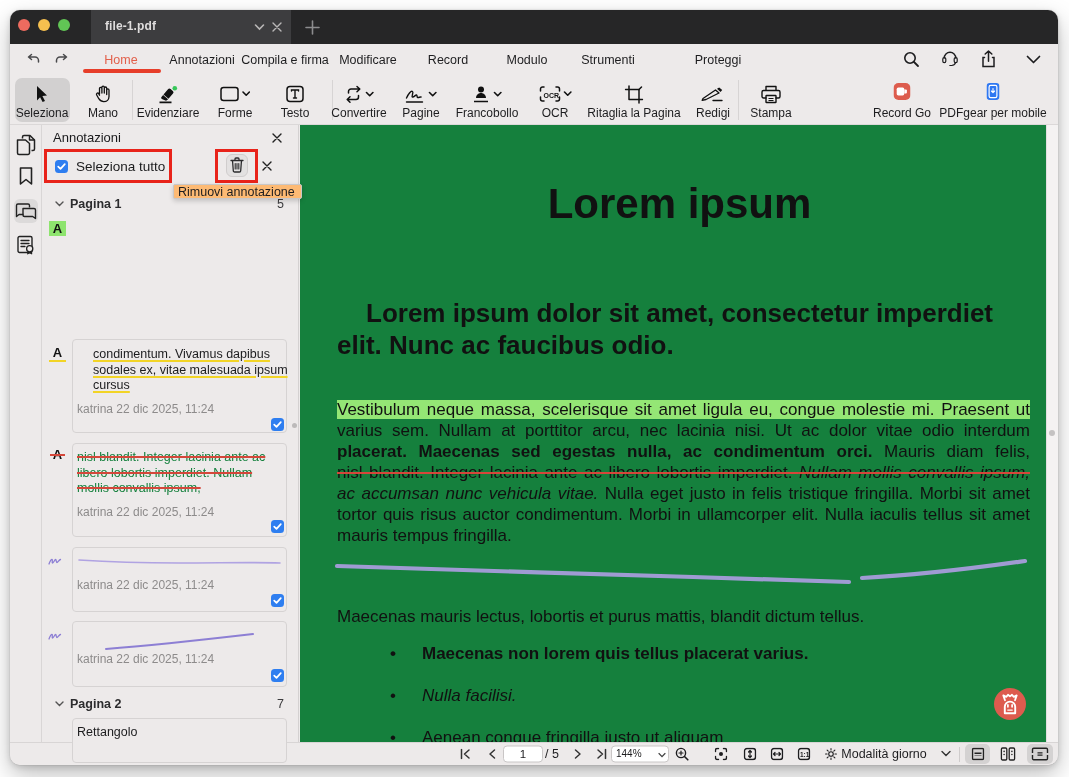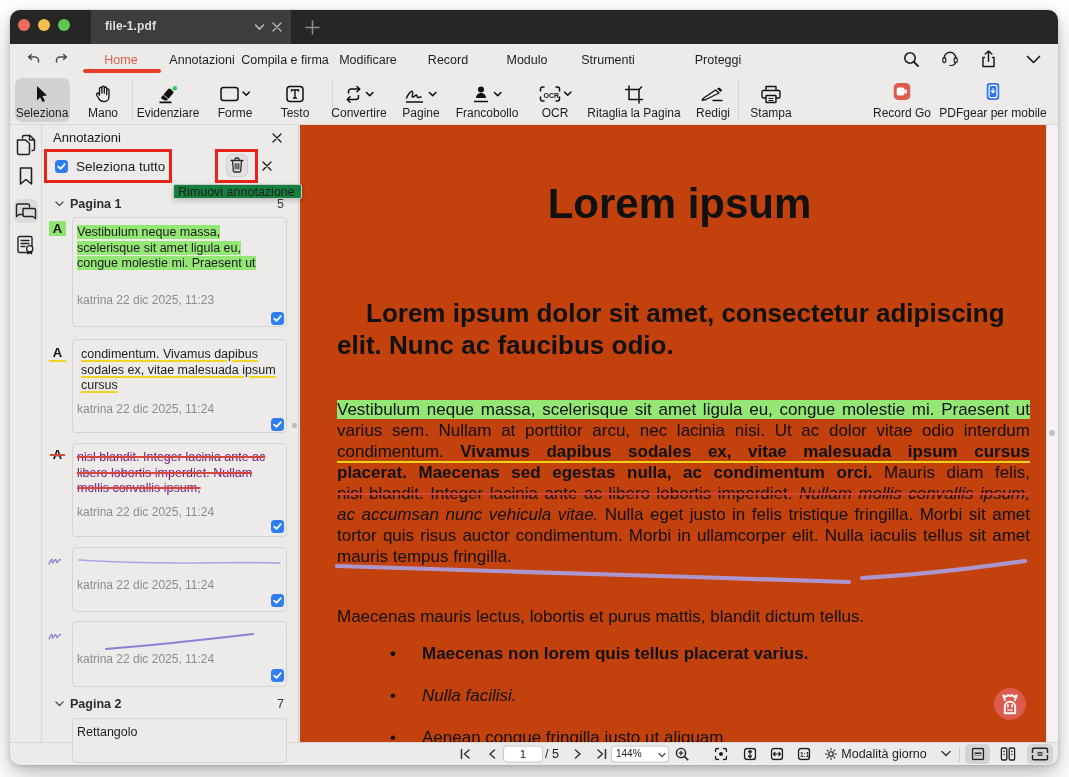--- a/index.html
+++ b/index.html
@@ -275,7 +275,7 @@
     <div class="redbox" style="left:2px;top:24px;width:128px;height:34px"></div>
     <div class="redbox" style="left:173px;top:24px;width:43px;height:34px"></div>
 
-    <div class="abs" style="left:131px;top:59px;width:129px;height:15px;background:#15803d;border:1px solid #c9c7c7;border-radius:2px;box-shadow:0 2px 5px rgba(0,0,0,.18);z-index:30">
+    <div class="abs" style="left:131px;top:59px;width:129px;height:15px;background:#fdba74;border:1px solid #c9c7c7;border-radius:2px;box-shadow:0 2px 5px rgba(0,0,0,.18);z-index:30">
       <span class="abs" style="left:4px;top:0px;font-size:12.5px;color:#1d1d1f;white-space:nowrap">Rimuovi annotazione</span>
     </div>
 

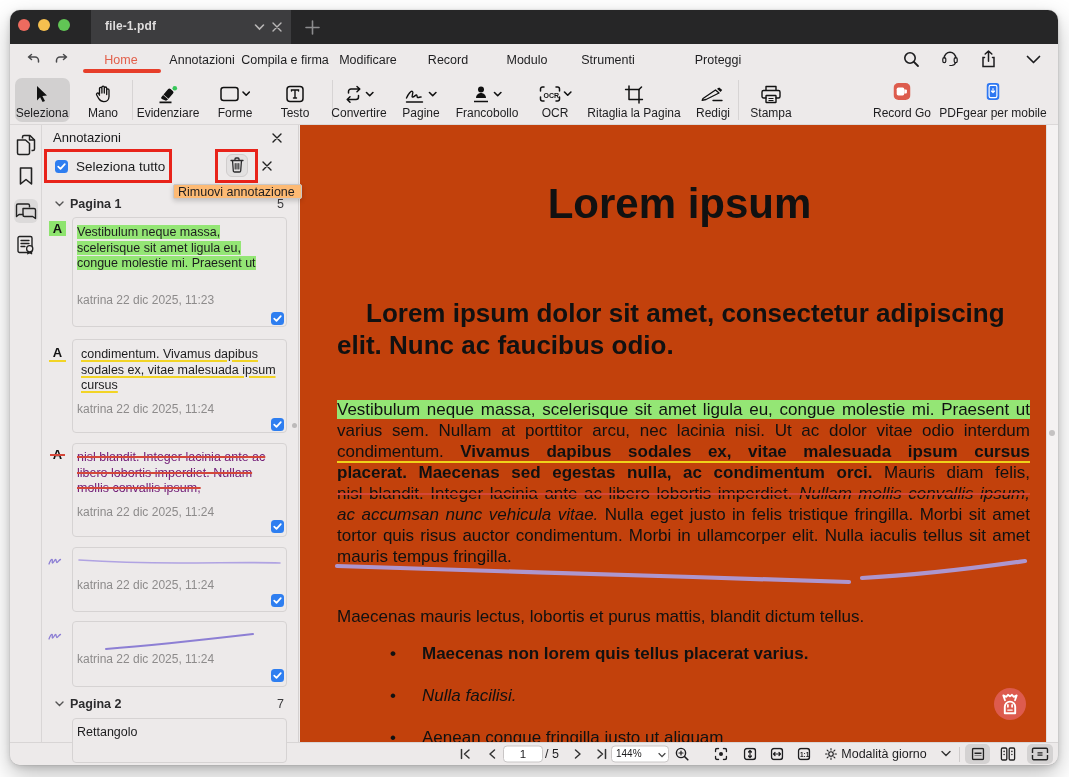--- a/index.html
+++ b/index.html
@@ -44,7 +44,7 @@
   .cnt { position:absolute; right:14px; font-size:12.5px; color:#3c3c3e;}
   .redbox { position:absolute; border:3.5px solid #e8231a; }
   
-  .doc { position:absolute; left:290px; top:115px; width:758px; height:617px; background:#c2410c; overflow:hidden;}
+  .doc { position:absolute; left:290px; top:115px; width:758px; height:617px; background:#15803d; overflow:hidden;}
   .scrollstrip { position:absolute; right:0; top:0; width:12px; height:617px; background:#f4f2f2; border-left:1px solid #e2e0e0;}
   .dtxt { position:absolute; left:37px; width:693px; color:#111; }
   .jline { text-align:justify; text-align-last:justify; height:21px; font-size:17px; white-space:nowrap;}

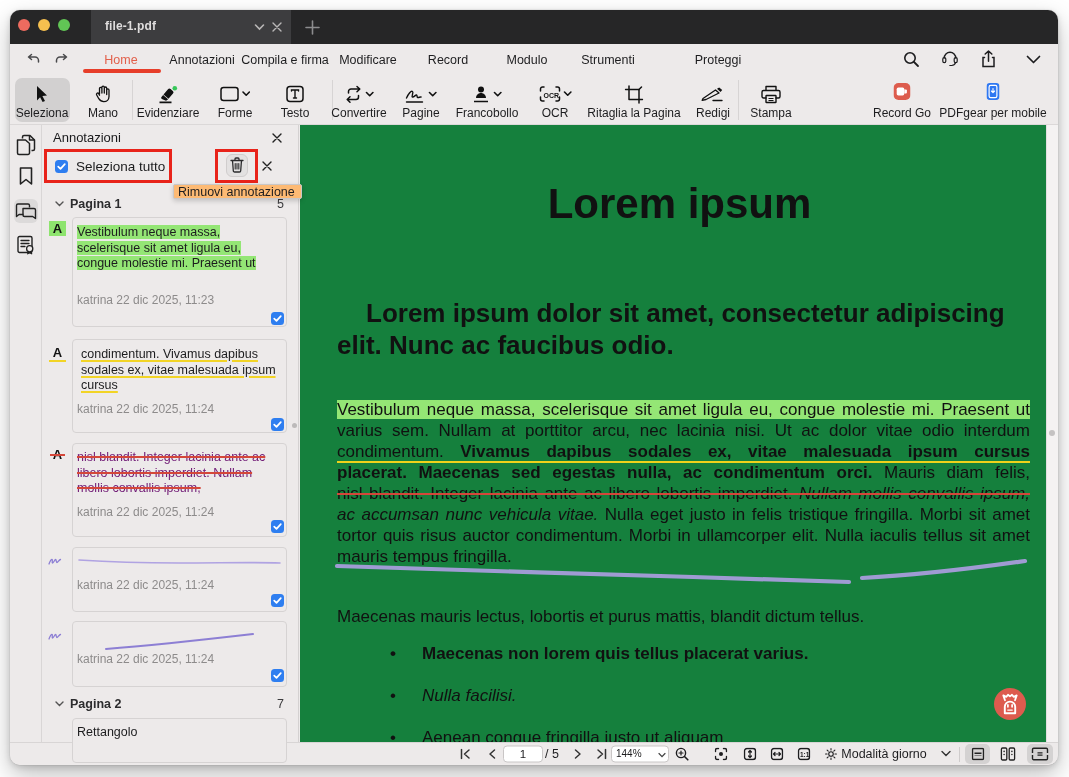--- a/index.html
+++ b/index.html
@@ -286,15 +286,6 @@
     <span class="cnt" style="top:72px">5</span>
 
     <div class="abadge" style="top:96px;background:#8ee46e">A</div>
-    <div class="card" style="top:92px;height:110px">
-      <div class="atext" style="position:absolute;left:4px;top:7px;width:200px"><span class="hl">Vestibulum neque massa,<br>scelerisque sit amet ligula eu,<br>congue molestie mi. Praesent ut</span></div>
-      <span class="date" style="top:75px">katrina 22 dic 2025, 11:23</span>
-      <div class="cb" style="left:198px;top:94px">
-          <svg width="11" height="11" viewBox="0 0 11 11">
-            <path d="M2.2 5.6l2.3 2.3 4.3-4.8" stroke="#fff" stroke-width="1.7" fill="none" stroke-linecap="round" stroke-linejoin="round"></path>
-          </svg>
-        </div>
-    </div>
 
     <div class="abadge" style="top:220px;border-bottom:2.5px solid #f2d426;height:17px">A</div>
     <div class="card" style="top:214px;height:94px">

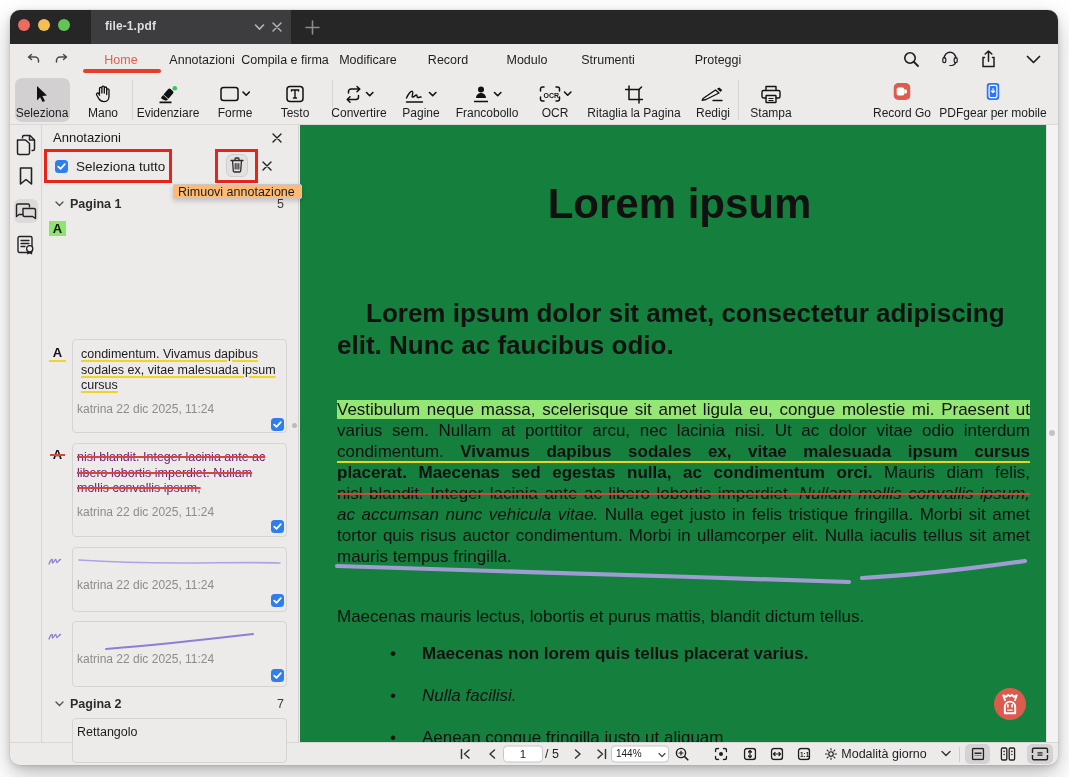--- a/index.html
+++ b/index.html
@@ -357,7 +357,7 @@
 
     <div class="dtxt" style="top:55px;left:33px;width:693px;text-align:center;font-weight:700;font-size:42px;">Lorem ipsum</div>
 
-    <div class="dtxt" style="top:173px;font-weight:700;font-size:26px;line-height:31.5px;text-indent:29px;">Lorem ipsum dolor sit amet, consectetur adipiscing elit. Nunc ac faucibus odio.</div>
+    <div class="dtxt" style="top:173px;font-weight:700;font-size:26px;line-height:31.5px;text-indent:29px;">Lorem ipsum dolor sit amet, consectetur imperdiet elit. Nunc ac faucibus odio.</div>
 
     <div class="dtxt" style="top:275px;">
       <div class="jline"><span class="hl">Vestibulum neque massa, scelerisque sit amet ligula eu, congue molestie mi. Praesent ut</span></div>

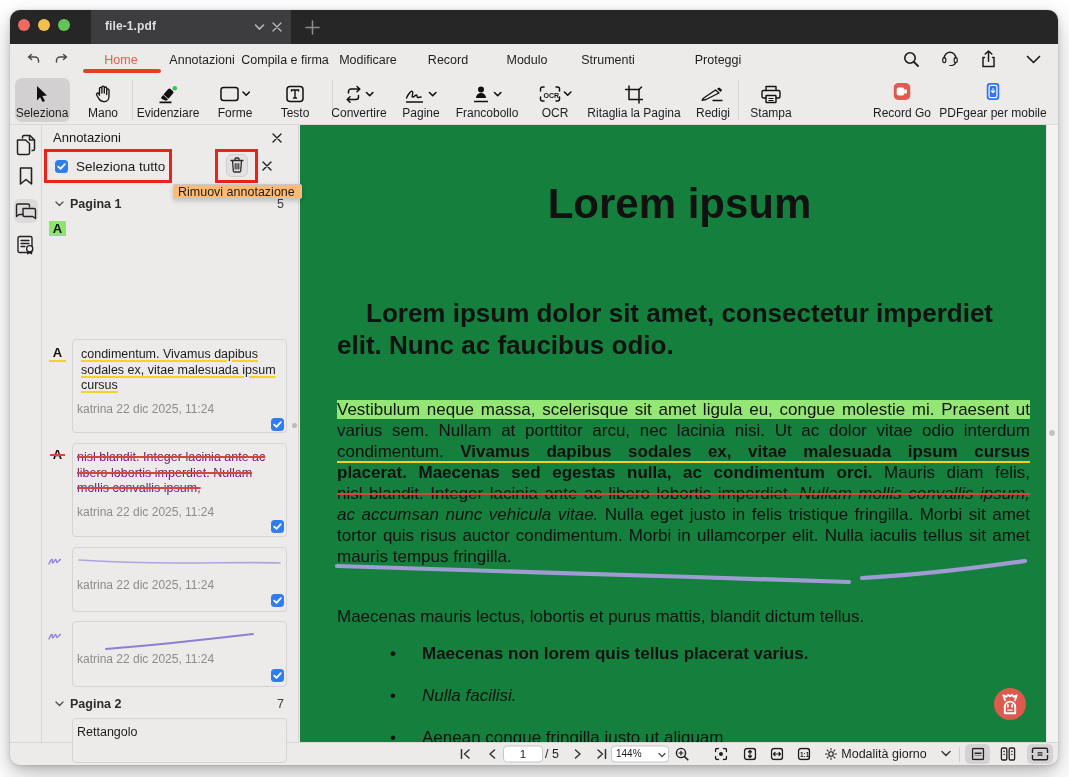--- a/index.html
+++ b/index.html
@@ -289,7 +289,7 @@
 
     <div class="abadge" style="top:220px;border-bottom:2.5px solid #f2d426;height:17px">A</div>
     <div class="card" style="top:214px;height:94px">
-      <div class="atext" style="position:absolute;left:8px;top:7px;width:205px"><span style="text-decoration:underline;text-decoration-color:#f2d426;text-decoration-thickness:2px;text-underline-offset:2px">condimentum. Vivamus dapibus<br>sodales ex, vitae malesuada ipsum<br>cursus</span></div>
+      <div class="atext" style="position:absolute;left:20px;top:7px;width:205px"><span style="text-decoration:underline;text-decoration-color:#f2d426;text-decoration-thickness:2px;text-underline-offset:2px">condimentum. Vivamus dapibus<br>sodales ex, vitae malesuada ipsum<br>cursus</span></div>
       <span class="date" style="top:62px">katrina 22 dic 2025, 11:24</span>
       <div class="cb" style="left:198px;top:78px">
           <svg width="11" height="11" viewBox="0 0 11 11">

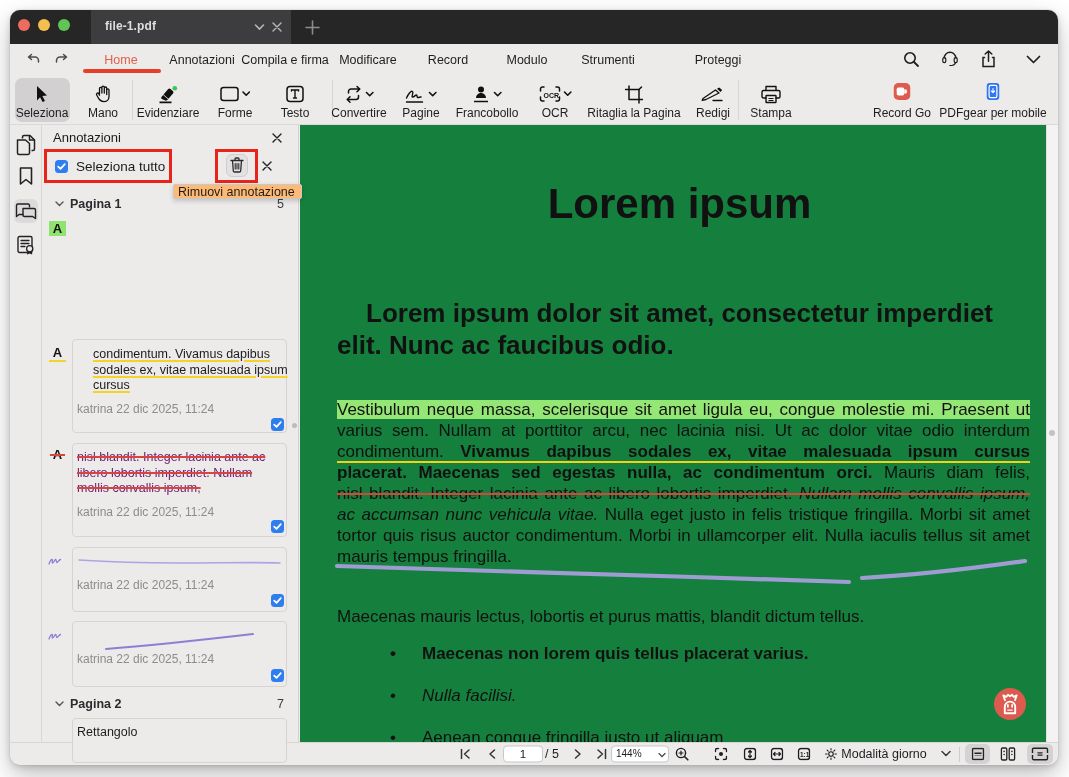--- a/index.html
+++ b/index.html
@@ -301,7 +301,7 @@
 
     <div class="abadge" style="top:322px"><span style="position:relative">A<span style="position:absolute;left:-3px;right:-3px;top:7px;height:1.6px;background:#d4473a"></span></span></div>
     <div class="card" style="top:318px;height:94px">
-      <div class="atext" style="position:absolute;left:4px;top:6px;width:205px;color:#701a75"><span style="text-decoration:line-through;text-decoration-color:#d4473a;text-decoration-thickness:1.6px">nisl blandit. Integer lacinia ante ac<br>libero lobortis imperdiet. Nullam<br>mollis convallis ipsum,</span></div>
+      <div class="atext" style="position:absolute;left:4px;top:6px;width:205px;color:#15803d"><span style="text-decoration:line-through;text-decoration-color:#d4473a;text-decoration-thickness:1.6px">nisl blandit. Integer lacinia ante ac<br>libero lobortis imperdiet. Nullam<br>mollis convallis ipsum,</span></div>
       <span class="date" style="top:61px">katrina 22 dic 2025, 11:24</span>
       <div class="cb" style="left:198px;top:76px">
           <svg width="11" height="11" viewBox="0 0 11 11">

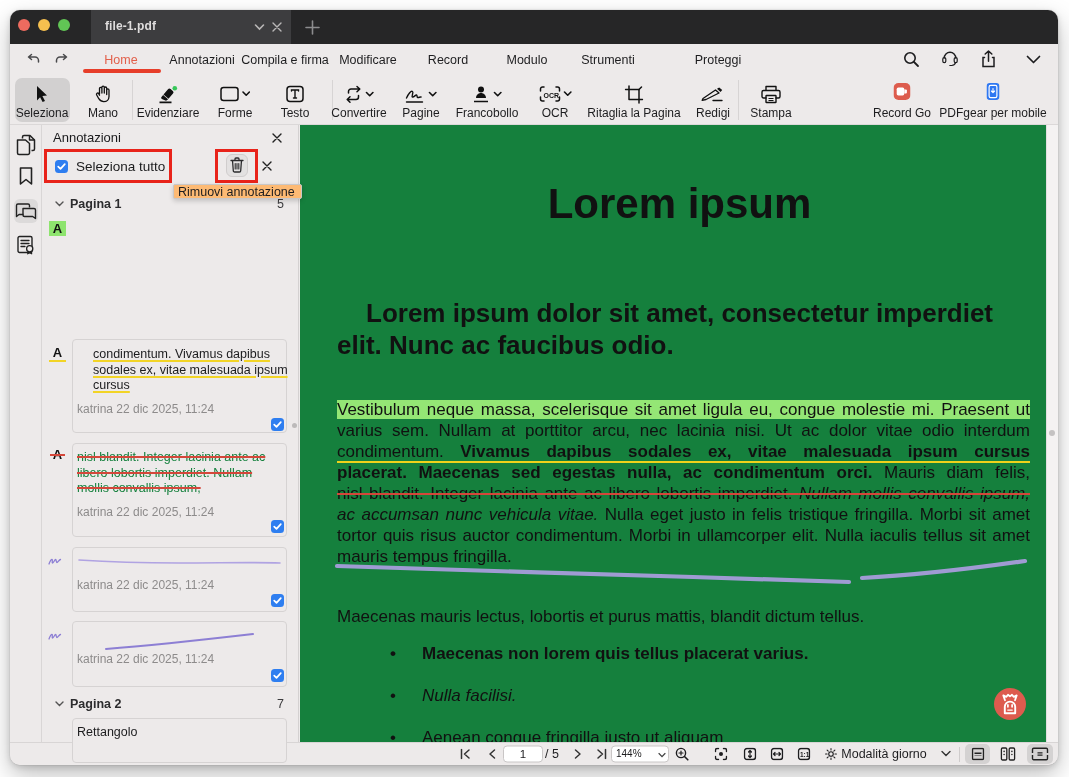--- a/index.html
+++ b/index.html
@@ -362,7 +362,6 @@
     <div class="dtxt" style="top:275px;">
       <div class="jline"><span class="hl">Vestibulum neque massa, scelerisque sit amet ligula eu, congue molestie mi. Praesent ut</span></div>
       <div class="jline">varius sem. Nullam at porttitor arcu, nec lacinia nisi. Ut ac dolor vitae odio interdum</div>
-      <div class="jline"><span class="ul-y">condimentum. <b>Vivamus dapibus sodales ex, vitae malesuada ipsum cursus</b></span></div>
       <div class="jline"><b>placerat. Maecenas sed egestas nulla, ac condimentum orci.</b> Mauris diam felis,</div>
       <div class="jline"><span style="text-decoration:line-through;text-decoration-color:#d4473a;text-decoration-thickness:1.7px">nisl blandit. Integer lacinia ante ac libero lobortis imperdiet. <i>Nullam mollis convallis ipsum,</i></span></div>
       <div class="jline"><i>ac accumsan nunc vehicula vitae.</i> Nulla eget justo in felis tristique fringilla. Morbi sit amet</div>

